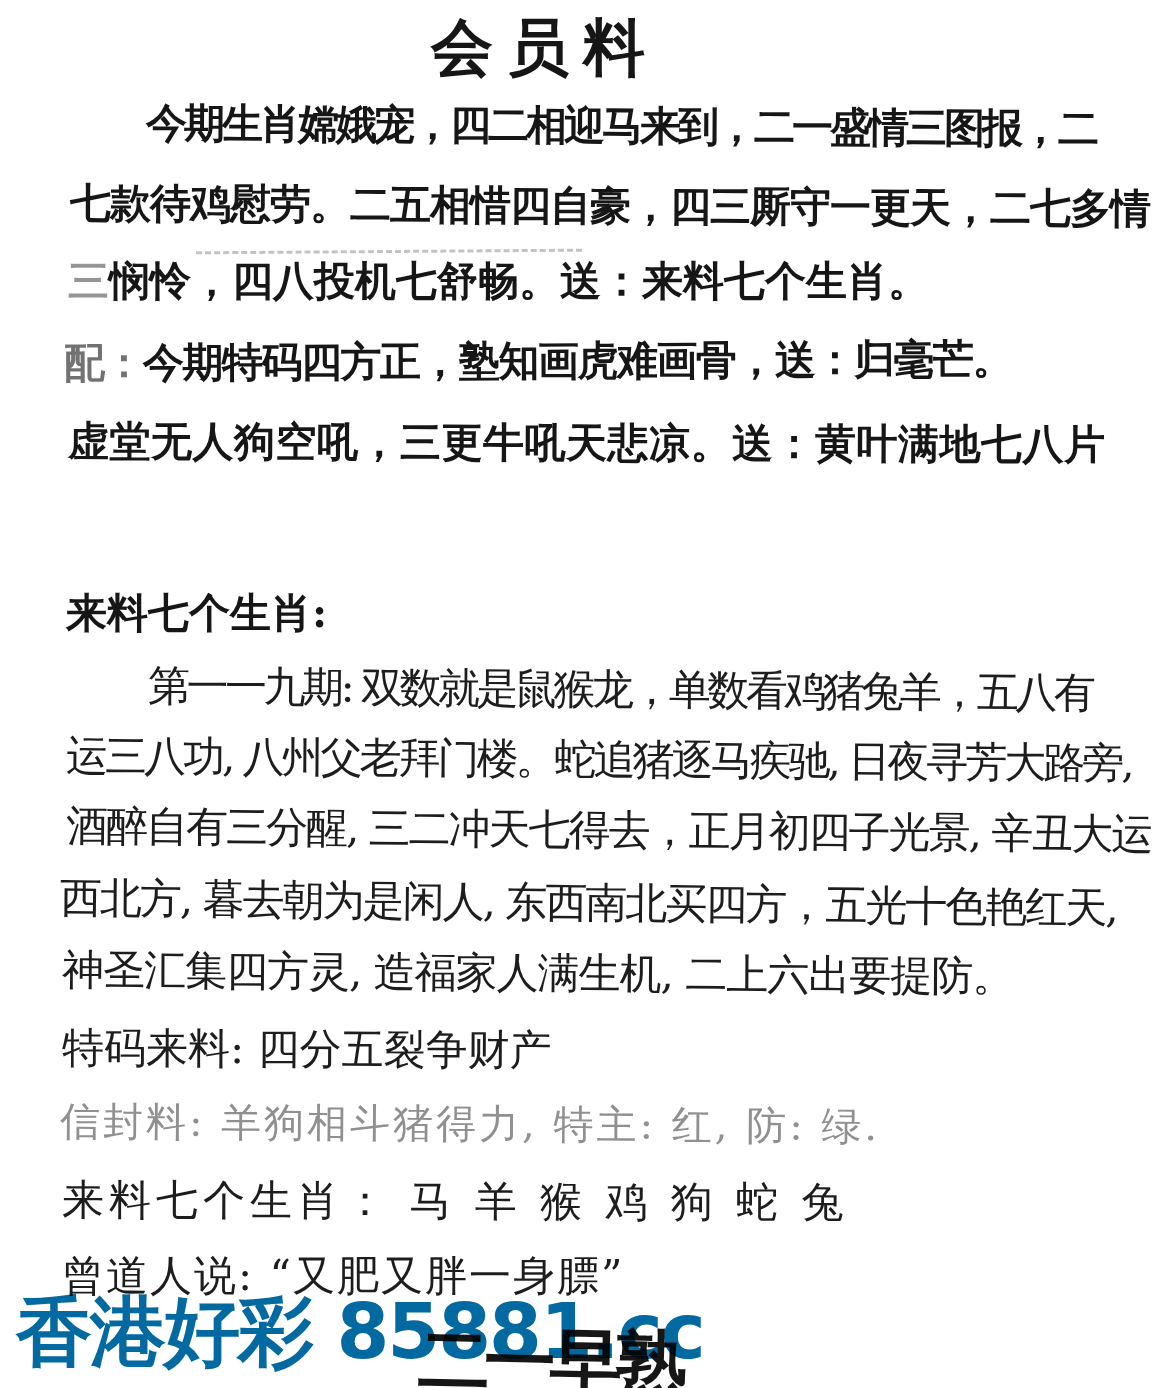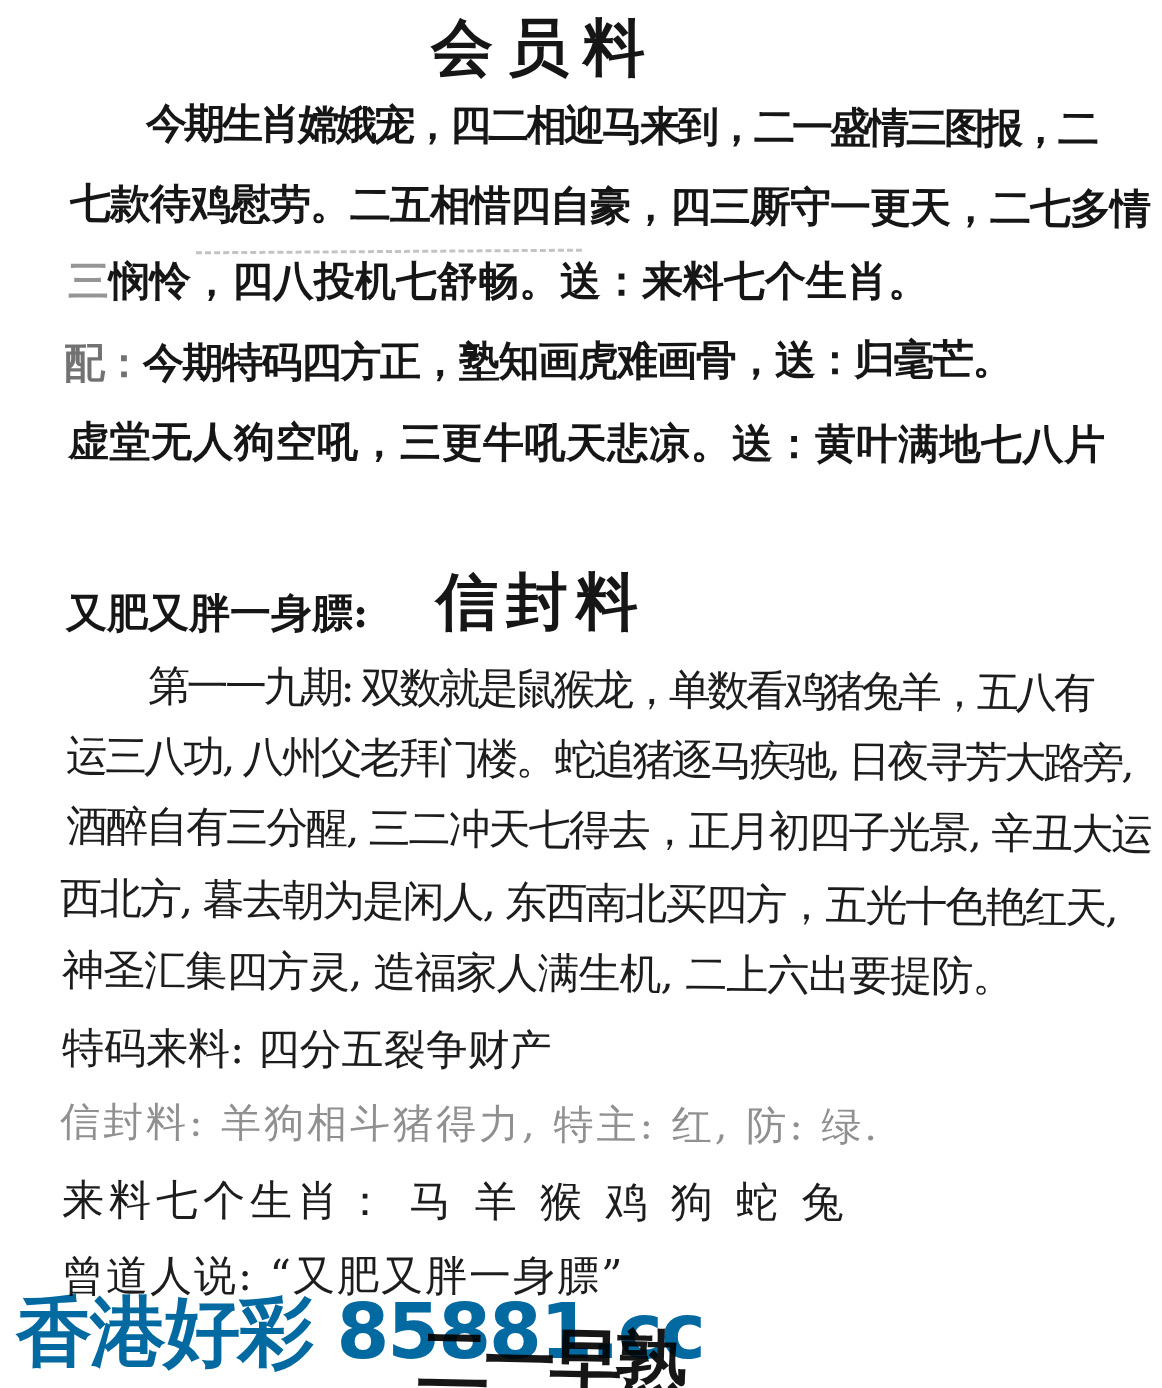--- a/index.html
+++ b/index.html
@@ -92,7 +92,7 @@
 
   <div class="txt s1 s1l5">虚堂无人狗空吼，三更牛吼天悲凉。送：黄叶满地七八片</div>
 
-  <div class="txt intro-label">又肥又胖一身膘:</div>
+  <div class="txt intro-label">来料七个生肖:</div>
   <div class="txt s2-heading">信封料</div>
 
   <div class="txt s2 s2l1">第一一九期: 双数就是鼠猴龙，单数看鸡猪兔羊，五八有</div>

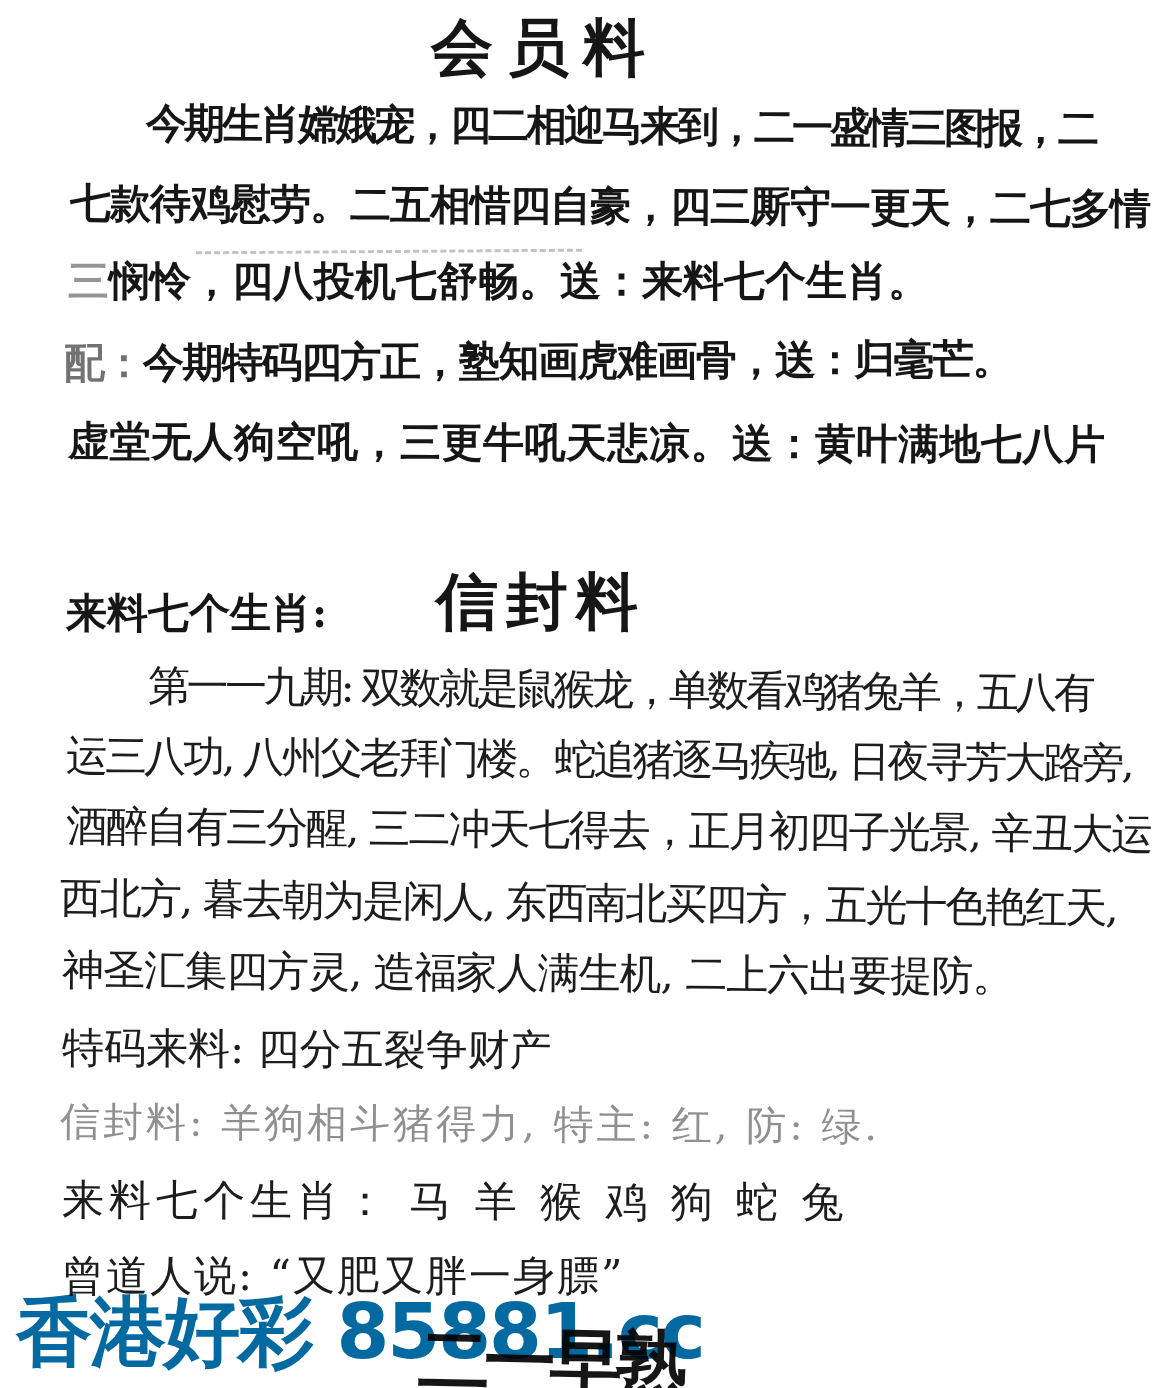--- a/index.html
+++ b/index.html
@@ -93,7 +93,6 @@
   <div class="txt s1 s1l5">虚堂无人狗空吼，三更牛吼天悲凉。送：黄叶满地七八片</div>
 
   <div class="txt intro-label">来料七个生肖:</div>
-  <div class="txt s2-heading">信封料</div>
 
   <div class="txt s2 s2l1">第一一九期: 双数就是鼠猴龙，单数看鸡猪兔羊，五八有</div>
   <div class="txt s2 s2l2">运三八功, 八州父老拜门楼。蛇追猪逐马疾驰, 日夜寻芳大路旁,</div>

